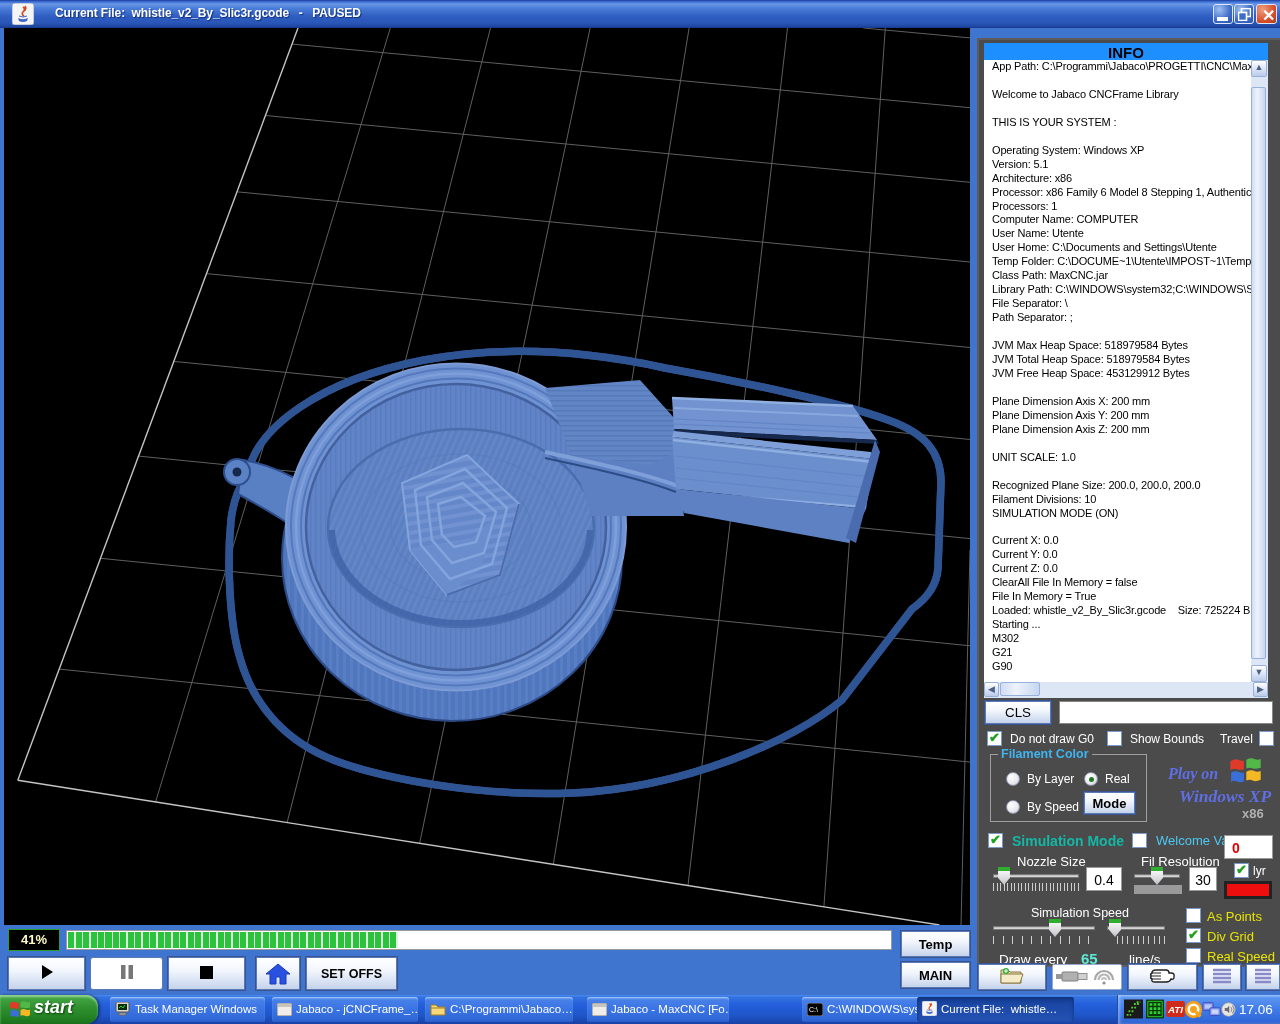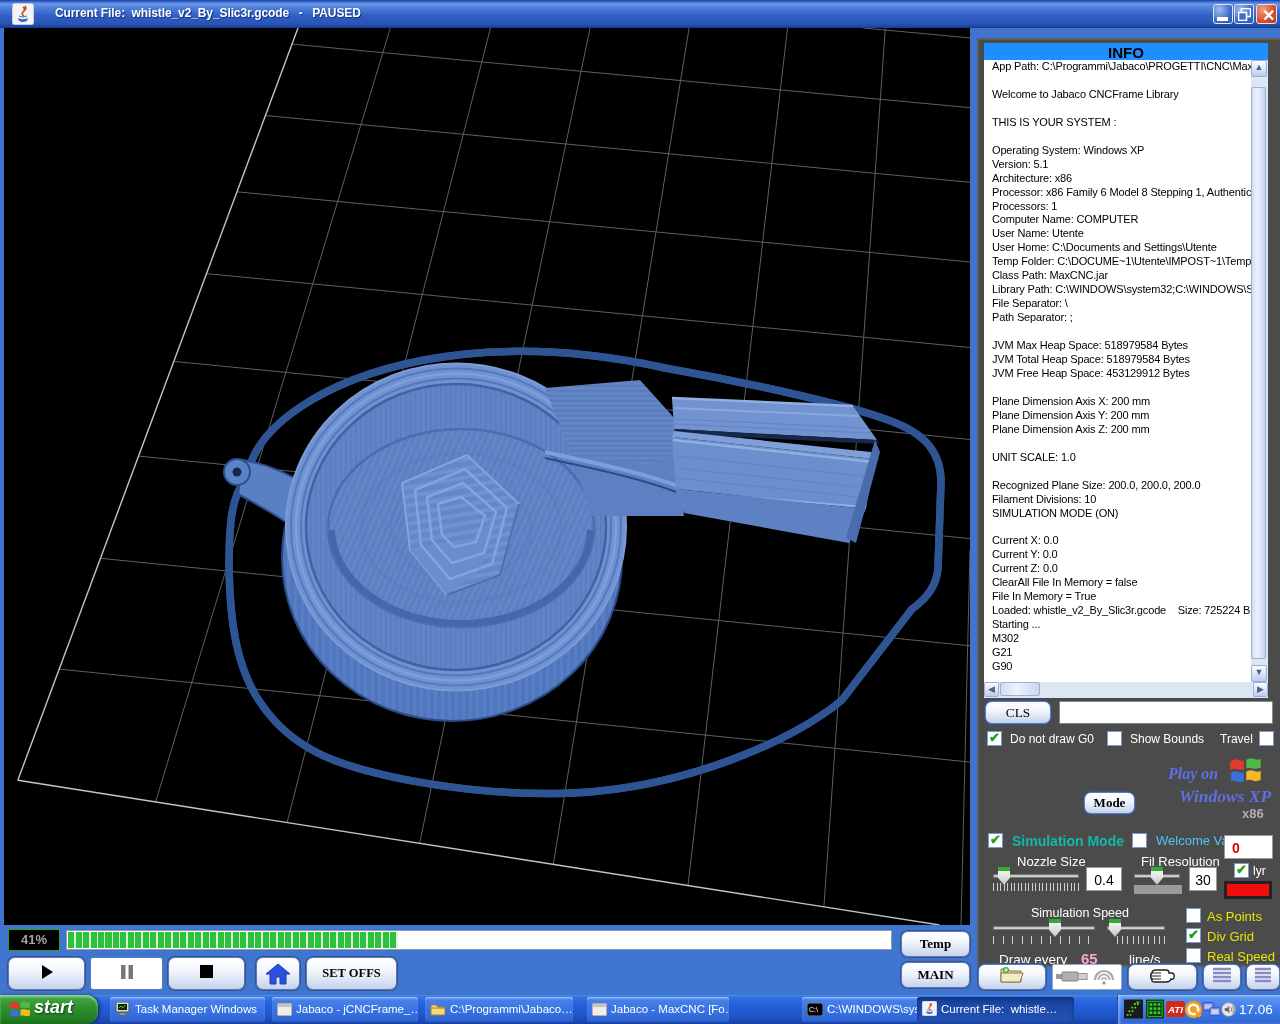--- a/index.html
+++ b/index.html
@@ -22,7 +22,7 @@
 .sbtn{position:absolute;background:linear-gradient(180deg,#fdfefe,#d7e0f5 60%,#bacbea);border:1px solid #9ab0d8;border-radius:2px;color:#4d6185;font-size:9px;text-align:center}
 .sthumb{background:linear-gradient(90deg,#cfdcf3,#eef3fc 40%,#c6d6f0);border:1px solid #98b0dc;border-radius:2px;position:absolute}
 #clsbtn{position:absolute;left:6px;top:661px;width:66px;height:23px}
-.xpb{background:linear-gradient(180deg,#ffffff,#f2f6fd 40%,#d8e2f3 75%,#c4d2ea);border:1px solid #5a7ab5;border-radius:7px;box-shadow:0 0 0 1px #3a5390;color:#000;font-family:Liberation Serif, serif}
+.xpb{background:linear-gradient(180deg,#ffffff,#f2f6fd 40%,#d8e2f3 75%,#c4d2ea);border:1px solid #5a7ab5;border-radius:0;box-shadow:0 0 0 1px #3a5390;color:#000;font-family:Liberation Sans, sans-serif}
 #cmdfld{position:absolute;left:80px;top:661px;width:214px;height:23px;background:#fff;border:1px solid #888}
 .cb{width:15px;height:15px;background:#fff;border:1px solid #7b99c8;position:absolute}
 .cb.on::after{content:"\2714";position:absolute;left:1px;top:-2px;color:#21a121;font-size:13px;font-weight:bold}

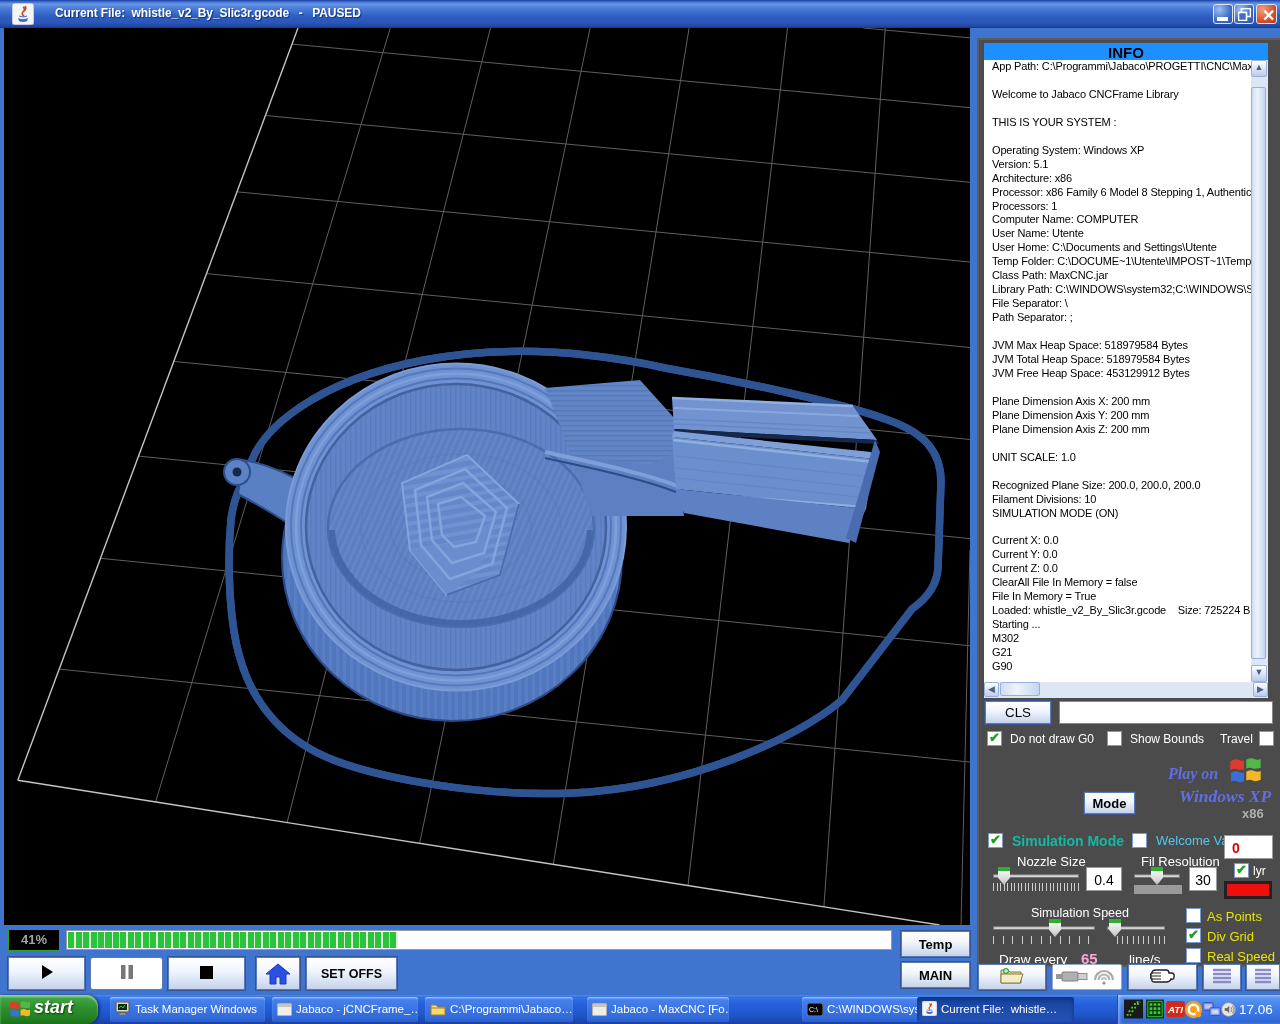--- a/index.html
+++ b/index.html
@@ -242,6 +242,15 @@
     <div class="lbl" style="left:151px;top:692px">Show Bounds</div>
  <div class="lbl" style="left:241px;top:692px">Travel</div>
     <div class="cb" style="left:280px;top:691px"></div>
+ <div id="fgroup">
+      <div class="t">Filament Color</div>
+  <div class="radio" style="left:15px;top:17px"></div>
+      <div class="lbl" style="left:36px;top:17px">By Layer</div>
+  <div class="radio on" style="left:93px;top:17px"></div>
+      <div class="lbl" style="left:114px;top:17px">Real</div>
+  <div class="radio" style="left:15px;top:45px"></div>
+      <div class="lbl" style="left:36px;top:45px">By Speed</div>
+ </div>
  <button class="xpb" id="pickbtn">Mode</button>
  <div id="xplogo">
   <div style="position:absolute;left:3px;top:17px;font-size:16px;font-weight:bold;font-style:italic;white-space:nowrap;font-family:'Liberation Serif',serif">Play on</div>

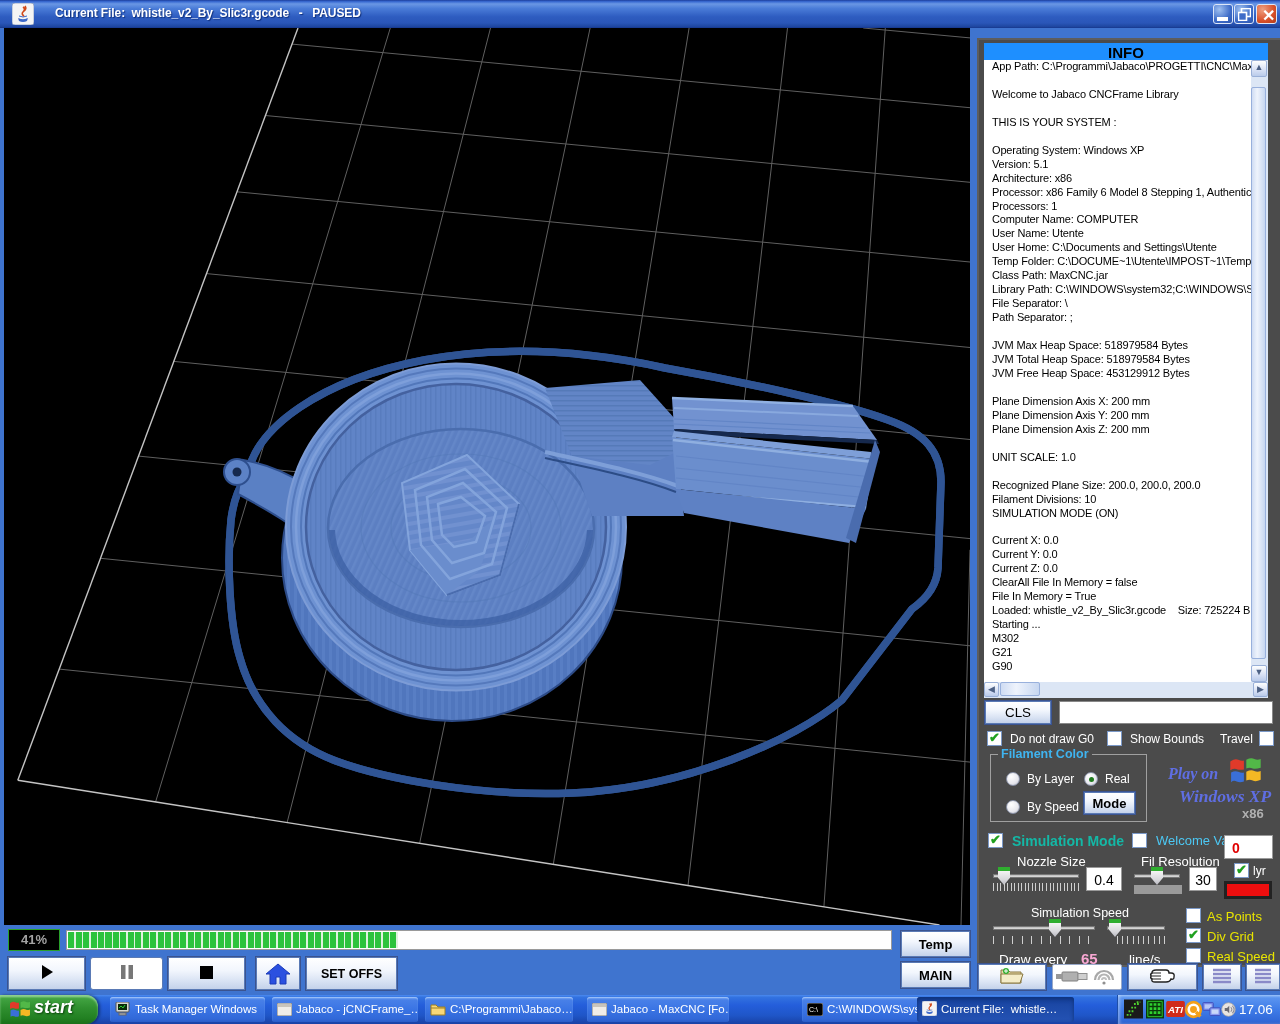--- a/index.html
+++ b/index.html
@@ -42,7 +42,7 @@
 .ticks i{display:block;width:1px;background:#cfcfcf}
 .ylbl{position:absolute;color:#e8e400;font-size:13px;white-space:nowrap}
 #botbar{position:absolute;left:0;top:925px;width:1280px;height:71px}
-#pct{position:absolute;left:8px;top:4px;width:52px;height:22px;background:#000;border:1px solid #2aa02a;color:#a3a3a3;font-weight:bold;font-size:13px;text-align:center;line-height:20px}
+#pct{position:absolute;left:8px;top:4px;width:52px;height:22px;background:#000;border:1px solid #2aa02a;color:#fef9c3;font-weight:bold;font-size:13px;text-align:center;line-height:20px}
 #pbar{position:absolute;left:66px;top:5px;width:826px;height:20px;background:#fff;border:1px solid #9a9a9a}
 #pfill{position:absolute;left:1px;top:1px;width:330px;height:16px;background:repeating-linear-gradient(90deg,#2cc33c 0 6px,#def2de 6px 7.5px)}
 .ctlbtn{position:absolute;height:33px}

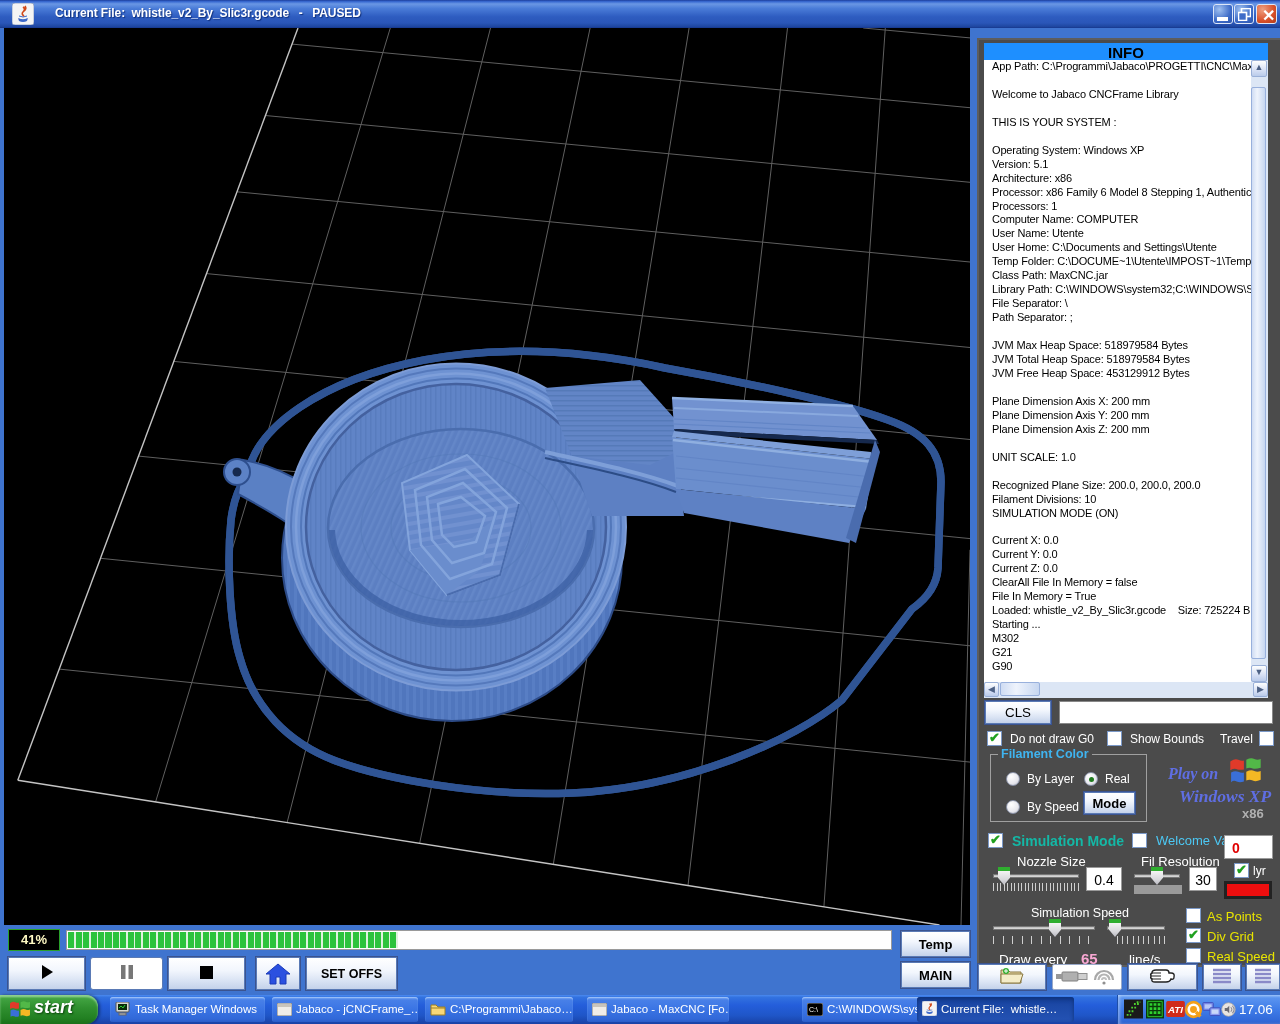--- a/index.html
+++ b/index.html
@@ -340,7 +340,7 @@
       <i></i>
     </div>
  <div class="lbl" style="left:20px;top:912px;font-size:13.5px">Draw every</div>
- <div style="position:absolute;left:102px;top:910px;color:#f9a8d4;font-weight:bold;font-size:15px">65</div>
+ <div style="position:absolute;left:102px;top:910px;color:#5eead4;font-weight:bold;font-size:15px">65</div>
  <div class="lbl" style="left:150px;top:912px;font-size:13.5px">line/s</div>
  <div class="cb" style="left:207px;top:868px"></div>
     <div class="ylbl" style="left:228px;top:869px">As Points</div>

